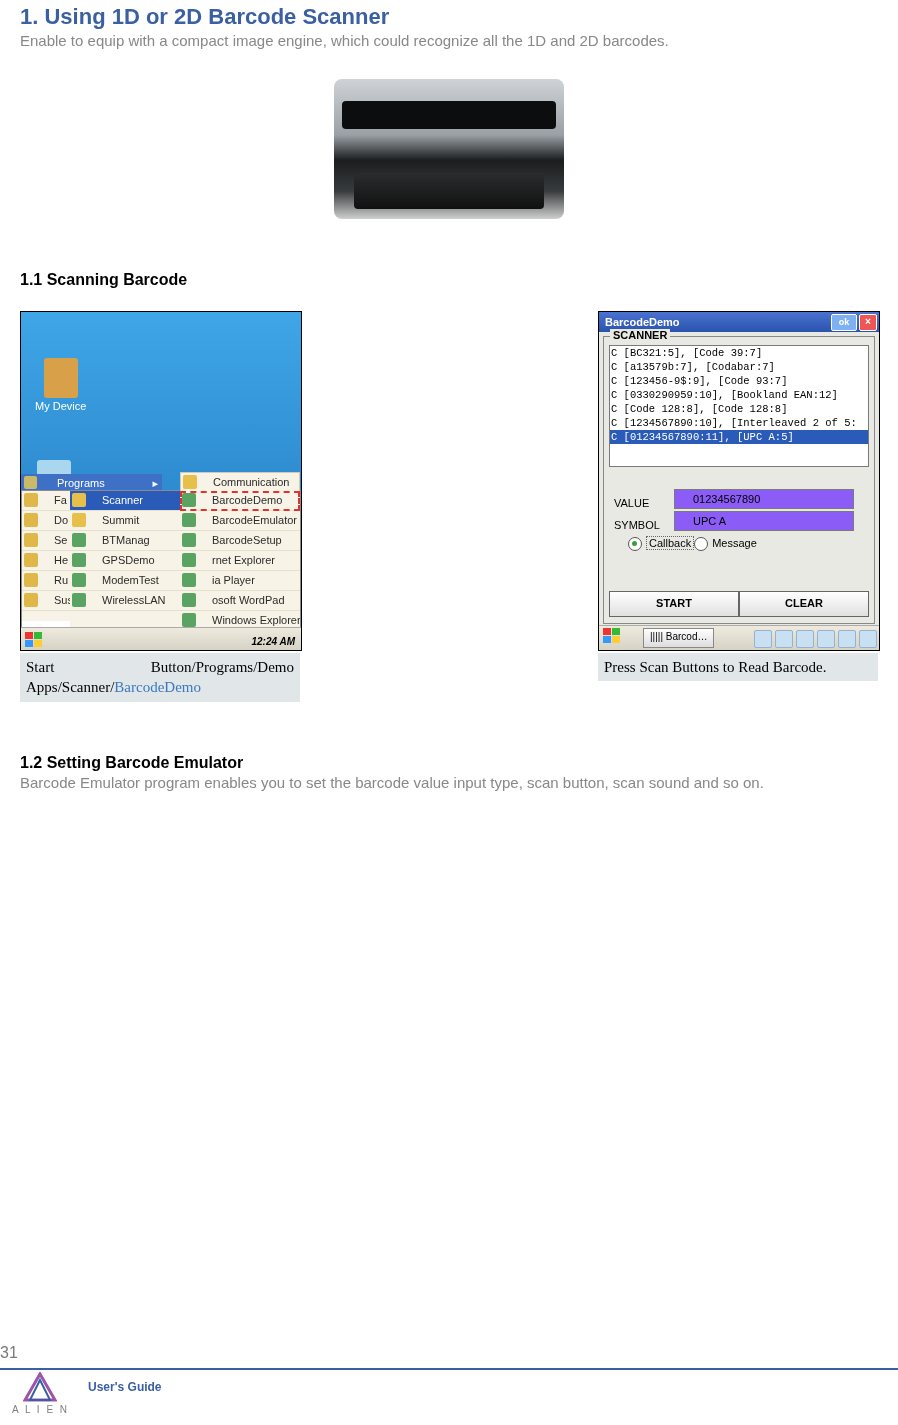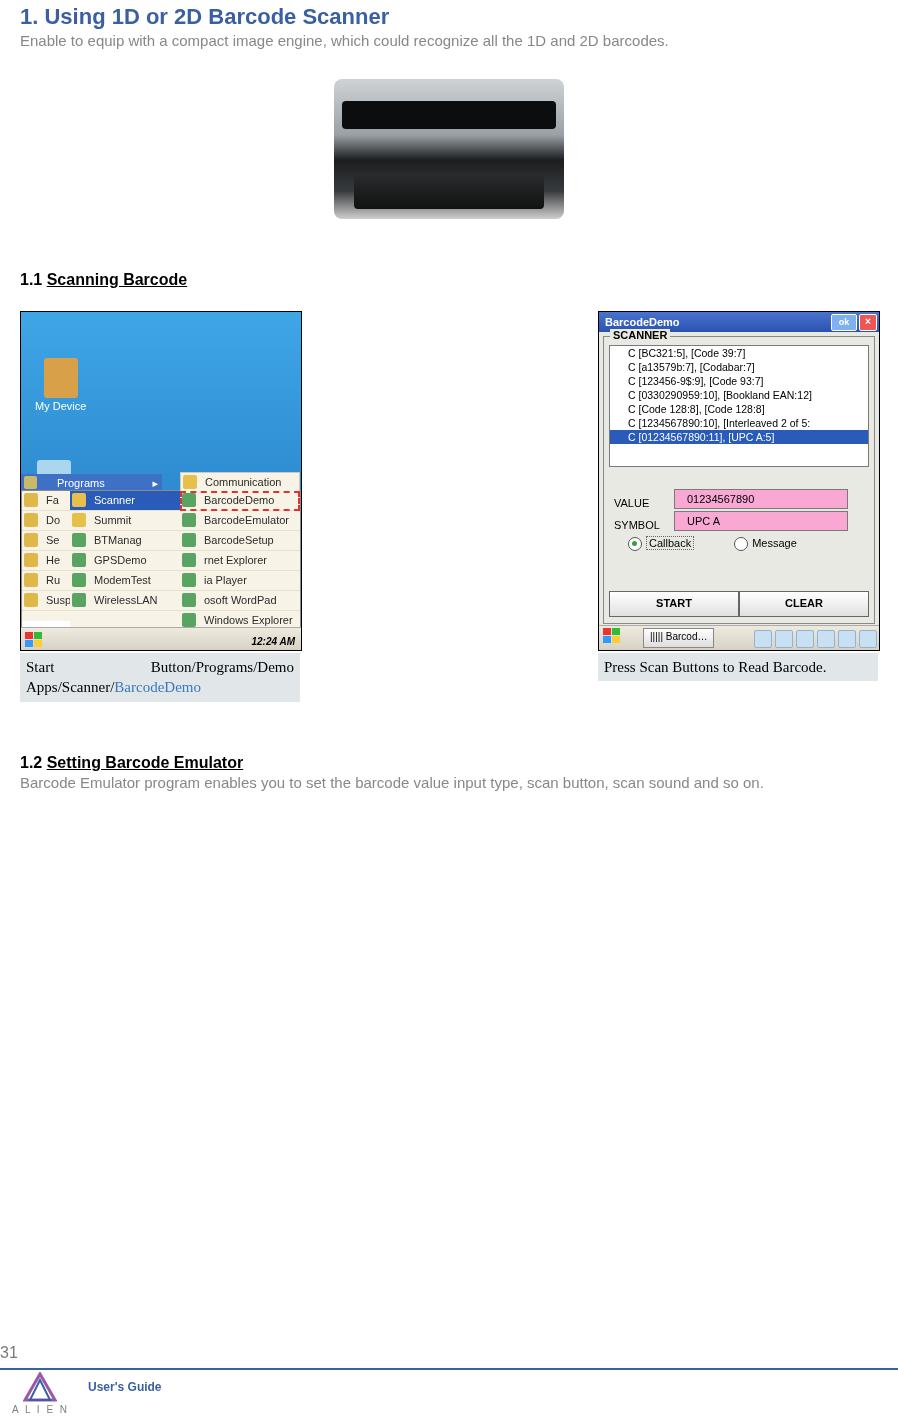--- a/index.html
+++ b/index.html
@@ -8,7 +8,7 @@
 .body-text{color:#888;font-size:15px;margin:2px 0 0 0}
 .h2-wrap{margin-top:52px}
 .h2-prefix{color:#000;font-size:16px;font-weight:bold}
-.h2-text{color:#000;font-size:16px;font-weight:bold;text-decoration:underline}
+.h2-text{color:#000;font-size:16px;font-weight:bold;}
 .device-photo{width:230px;height:140px;margin:30px auto 0 auto;background:linear-gradient(180deg,#cfd3d6 0%,#9aa0a5 40%,#1b1d1f 58%,#383b3d 80%,#cfcfcf 100%);border-radius:8px;position:relative}
 .device-photo::before{content:"";position:absolute;left:8px;top:22px;right:8px;height:28px;background:#0c0d0e;border-radius:4px}
 .device-photo::after{content:"";position:absolute;left:20px;right:20px;bottom:10px;height:36px;background:linear-gradient(#2a2c2e,#111);border-radius:4px}

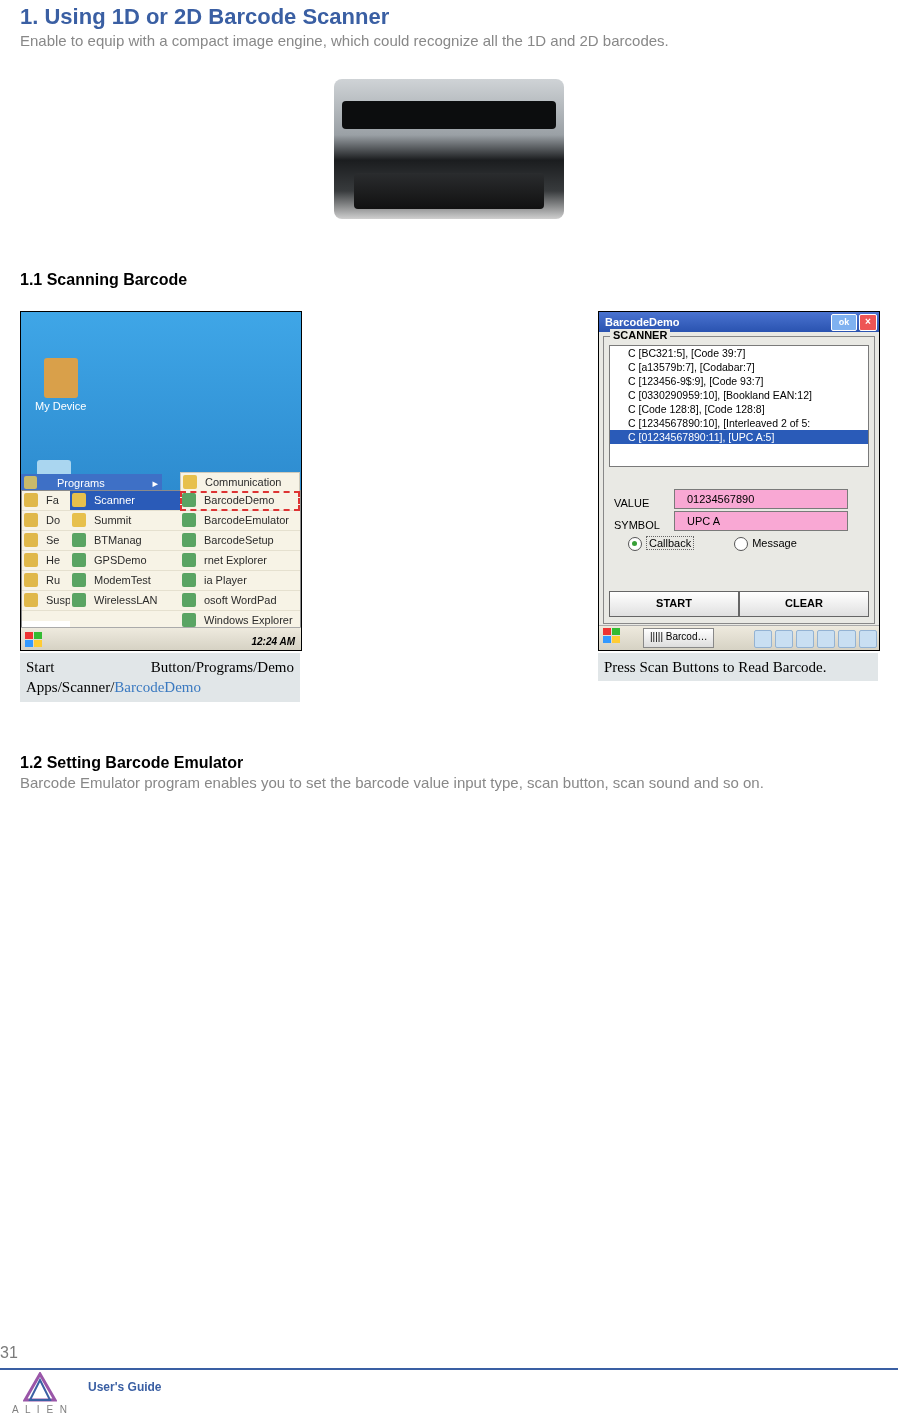--- a/index.html
+++ b/index.html
@@ -56,7 +56,7 @@
 .groupbox{position:absolute;left:4px;right:4px;top:24px;bottom:26px;border:1px solid #888}
 .gb-title{position:absolute;top:-8px;left:6px;background:#e9e9e4;padding:0 3px;font-weight:bold;font-size:11px}
 .listbox{position:absolute;left:5px;right:5px;top:8px;height:120px;background:#fff;border:1px solid #7a7a7a;overflow:hidden}
-.listbox div{height:14px;line-height:14px;padding-left:18px;font-size:10.5px;white-space:nowrap;font-family:Liberation Sans, sans-serif}
+.listbox div{height:14px;line-height:14px;padding-left:1px;font-size:10.5px;white-space:nowrap;font-family:Liberation Mono, monospace}
 .list-sel{background:#2a5bb8;color:#fff}
 .kv-row{position:absolute;left:10px;display:flex;align-items:flex-end;font-size:11px}
 .kv-row.v{top:152px}

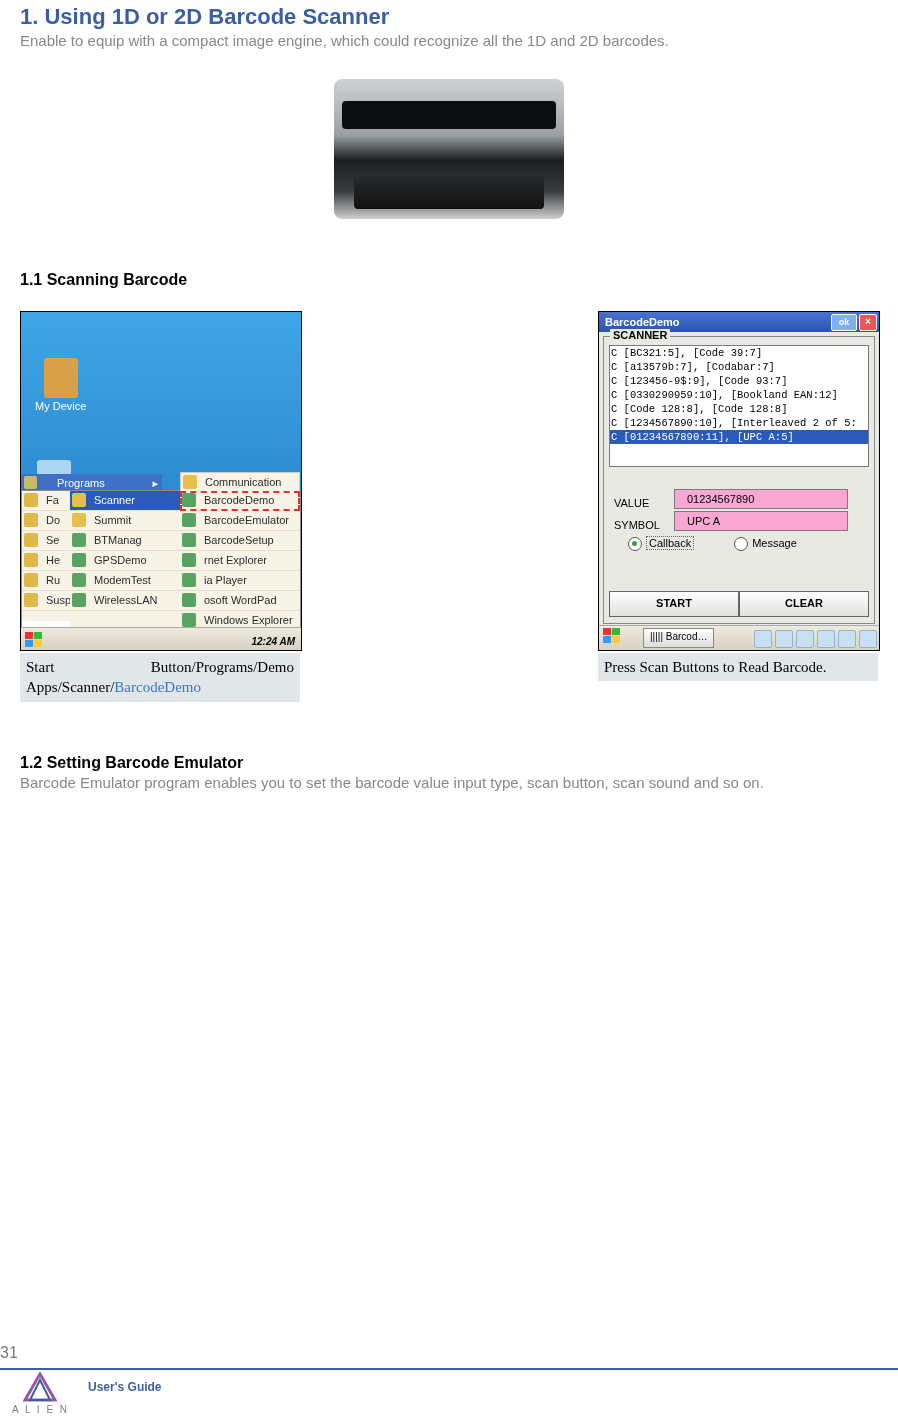--- a/index.html
+++ b/index.html
@@ -31,7 +31,7 @@
 .menu-col1{position:absolute;left:0;top:0;bottom:6px;width:48px;background:#f7f3e6;border-right:1px solid #cfcabb}
 .menu-col2{position:absolute;left:48px;top:0;bottom:0;width:110px;background:#f7f3e6;border-right:1px solid #cfcabb}
 .menu-col3{position:absolute;left:158px;top:0;bottom:0;right:0;background:#f7f3e6}
-.mi{height:19px;line-height:19px;padding-left:24px;border-bottom:1px solid #e5e0cf;color:#2b2b2b;position:relative;white-space:nowrap;overflow:hidden}
+.mi{height:19px;line-height:19px;padding-left:32px;border-bottom:1px solid #e5e0cf;color:#2b2b2b;position:relative;white-space:nowrap;overflow:hidden}
 .mi.sel{background:#2a5bb8;color:#fff}
 .mi::before{content:"";position:absolute;left:2px;top:2px;width:14px;height:14px;background:#e0b84a;border-radius:2px}
 .mi.folder::before{background:#e7c04c}

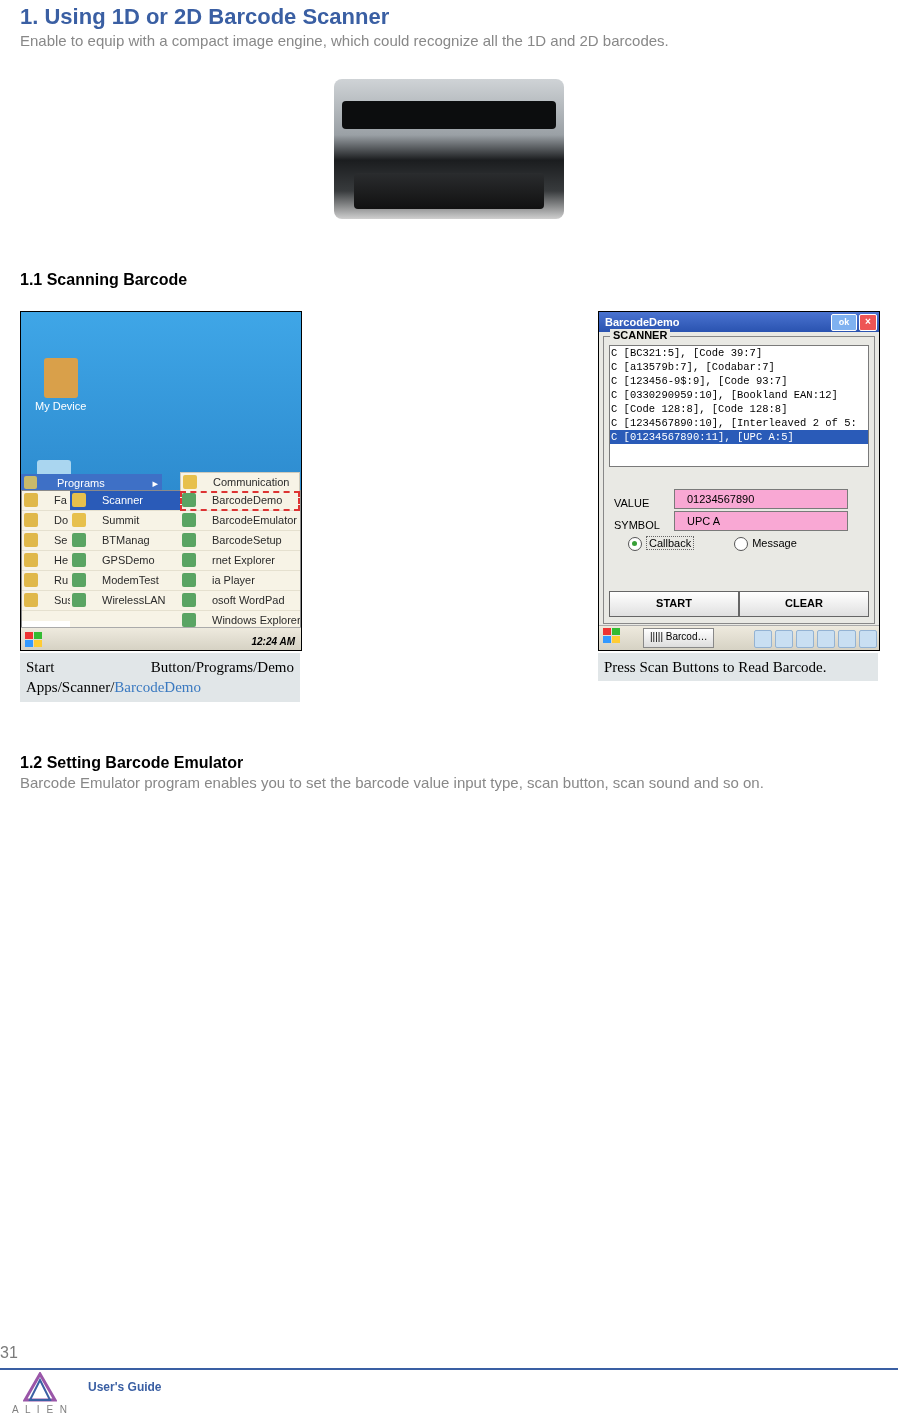--- a/index.html
+++ b/index.html
@@ -62,7 +62,7 @@
 .kv-row.v{top:152px}
 .kv-row.s{top:174px}
 .kv-label{width:60px}
-.kv-field{width:160px;height:18px;border:1px solid #7a7a7a;background:#f9a8d4;line-height:18px;padding-left:12px}
+.kv-field{width:160px;height:18px;border:1px solid #7a7a7a;background:#8b5cf6;line-height:18px;padding-left:18px}
 .radio-row{position:absolute;top:200px;left:24px;display:flex;gap:40px;font-size:11px;align-items:flex-start}
 .radio{width:12px;height:12px;border:1px solid #555;border-radius:50%;display:inline-block;margin-right:4px;position:relative;background:#fff;vertical-align:middle}
 .radio.checked::after{content:"";position:absolute;left:2.5px;top:2.5px;width:5px;height:5px;background:#38a038;border-radius:50%}

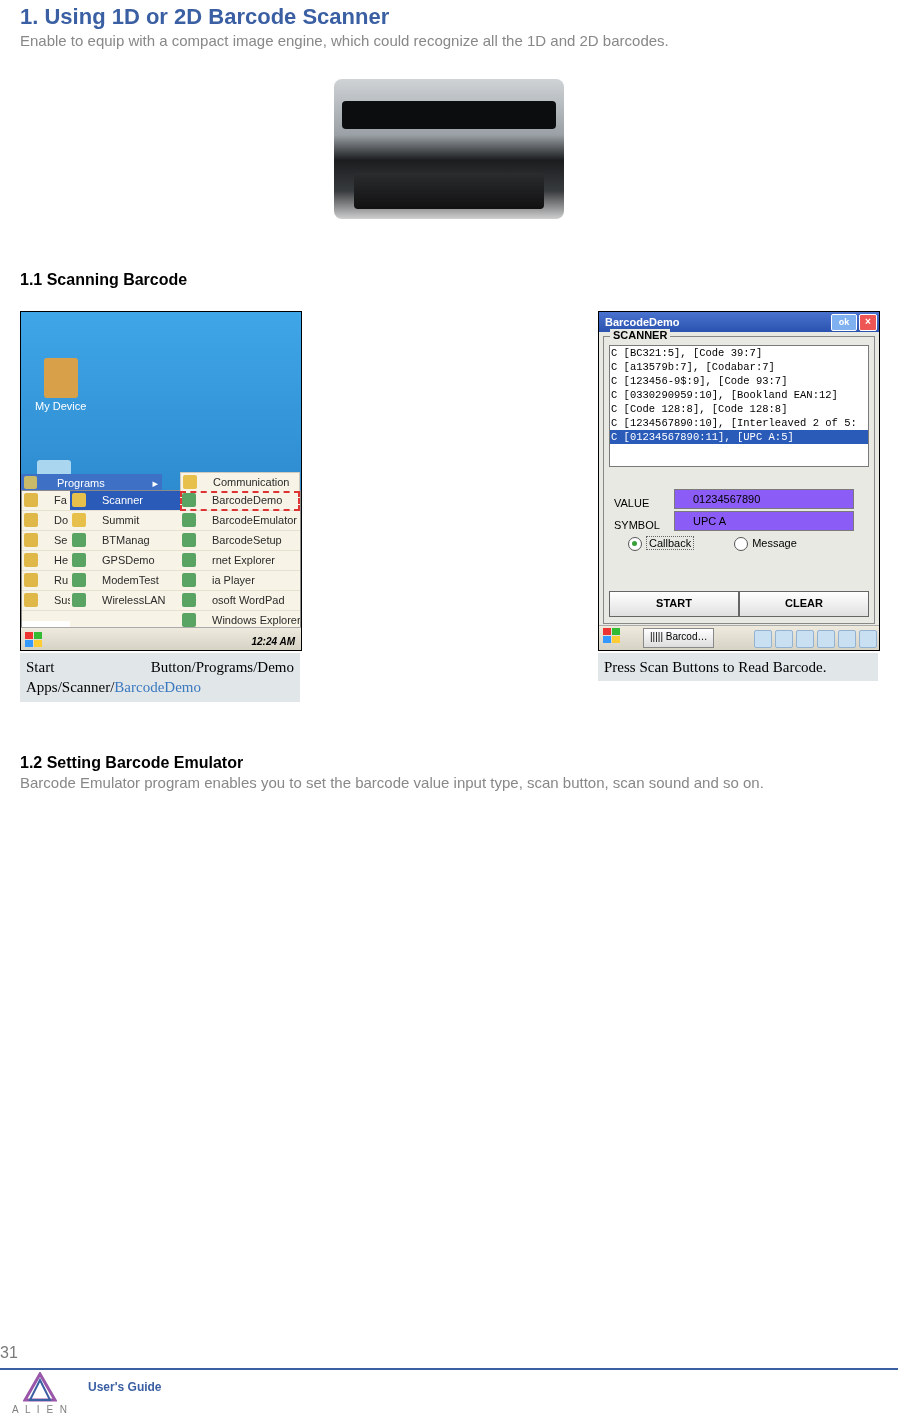--- a/index.html
+++ b/index.html
@@ -63,7 +63,7 @@
 .kv-row.s{top:174px}
 .kv-label{width:60px}
 .kv-field{width:160px;height:18px;border:1px solid #7a7a7a;background:#8b5cf6;line-height:18px;padding-left:18px}
-.radio-row{position:absolute;top:200px;left:24px;display:flex;gap:40px;font-size:11px;align-items:flex-start}
+.radio-row{position:absolute;top:200px;left:24px;display:flex;font-size:11px;align-items:flex-start}
 .radio{width:12px;height:12px;border:1px solid #555;border-radius:50%;display:inline-block;margin-right:4px;position:relative;background:#fff;vertical-align:middle}
 .radio.checked::after{content:"";position:absolute;left:2.5px;top:2.5px;width:5px;height:5px;background:#38a038;border-radius:50%}
 .cb-label{border:1px dotted #666;padding:0 2px}

